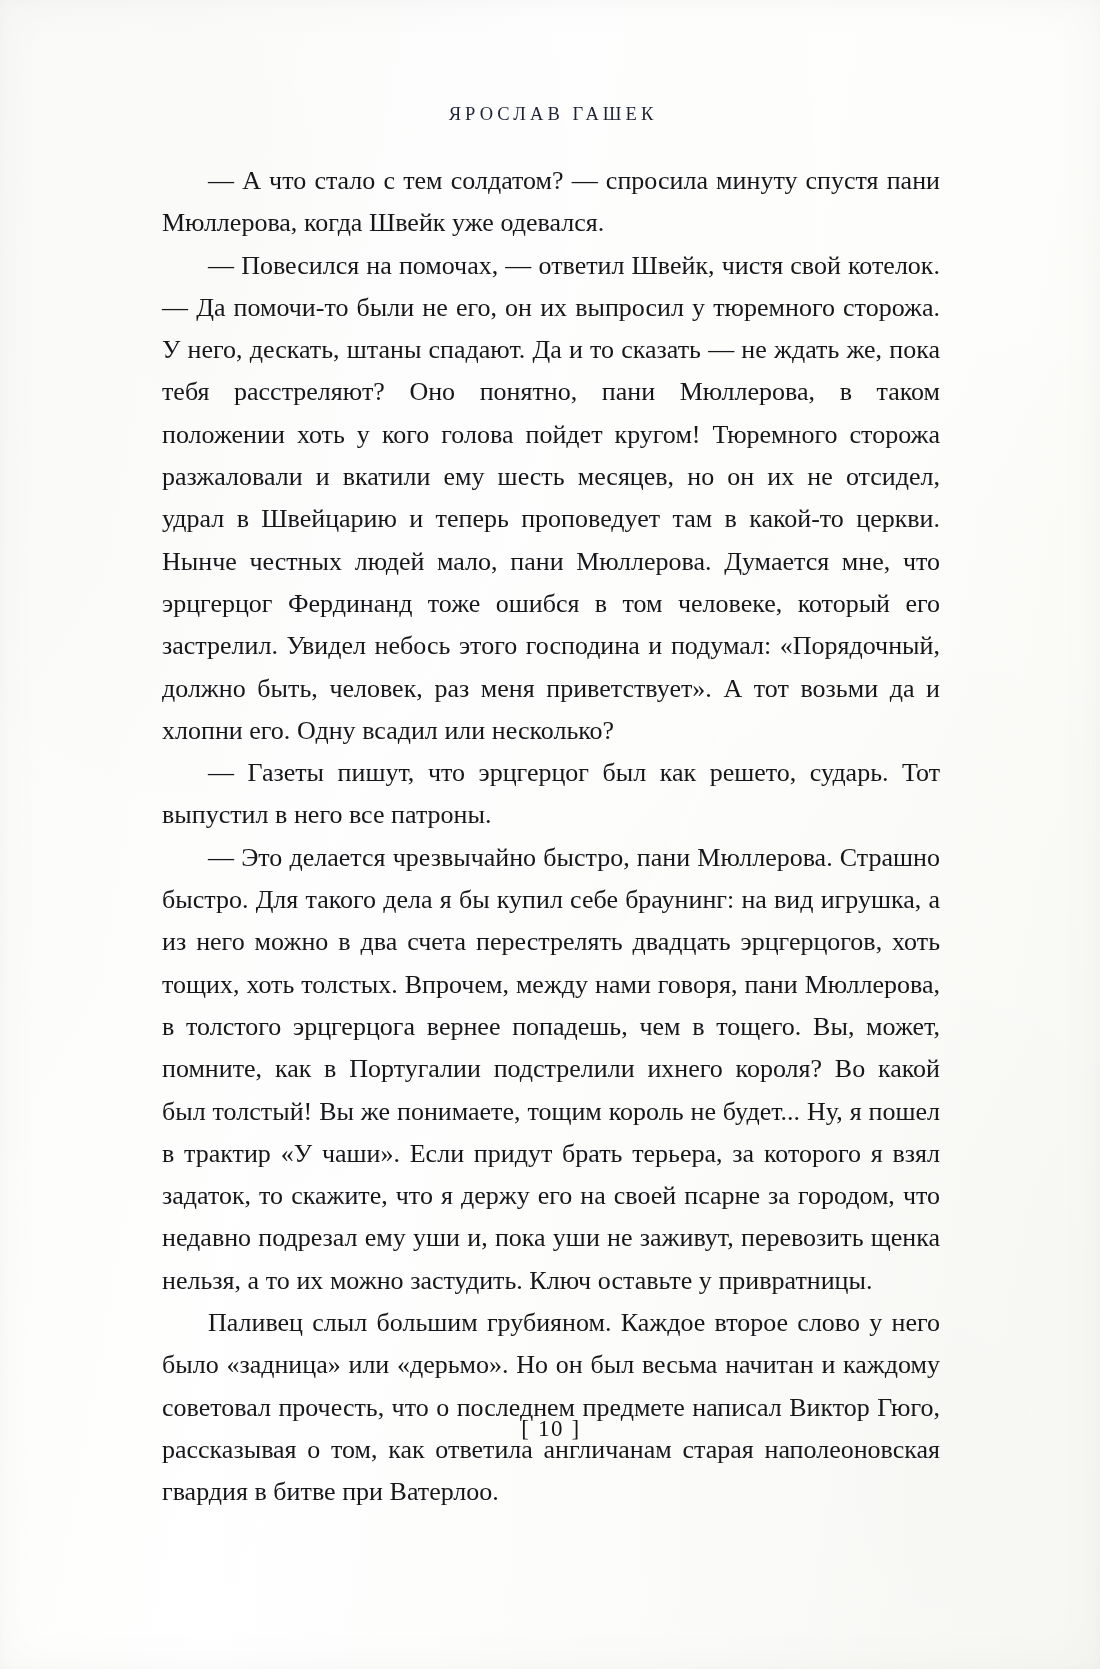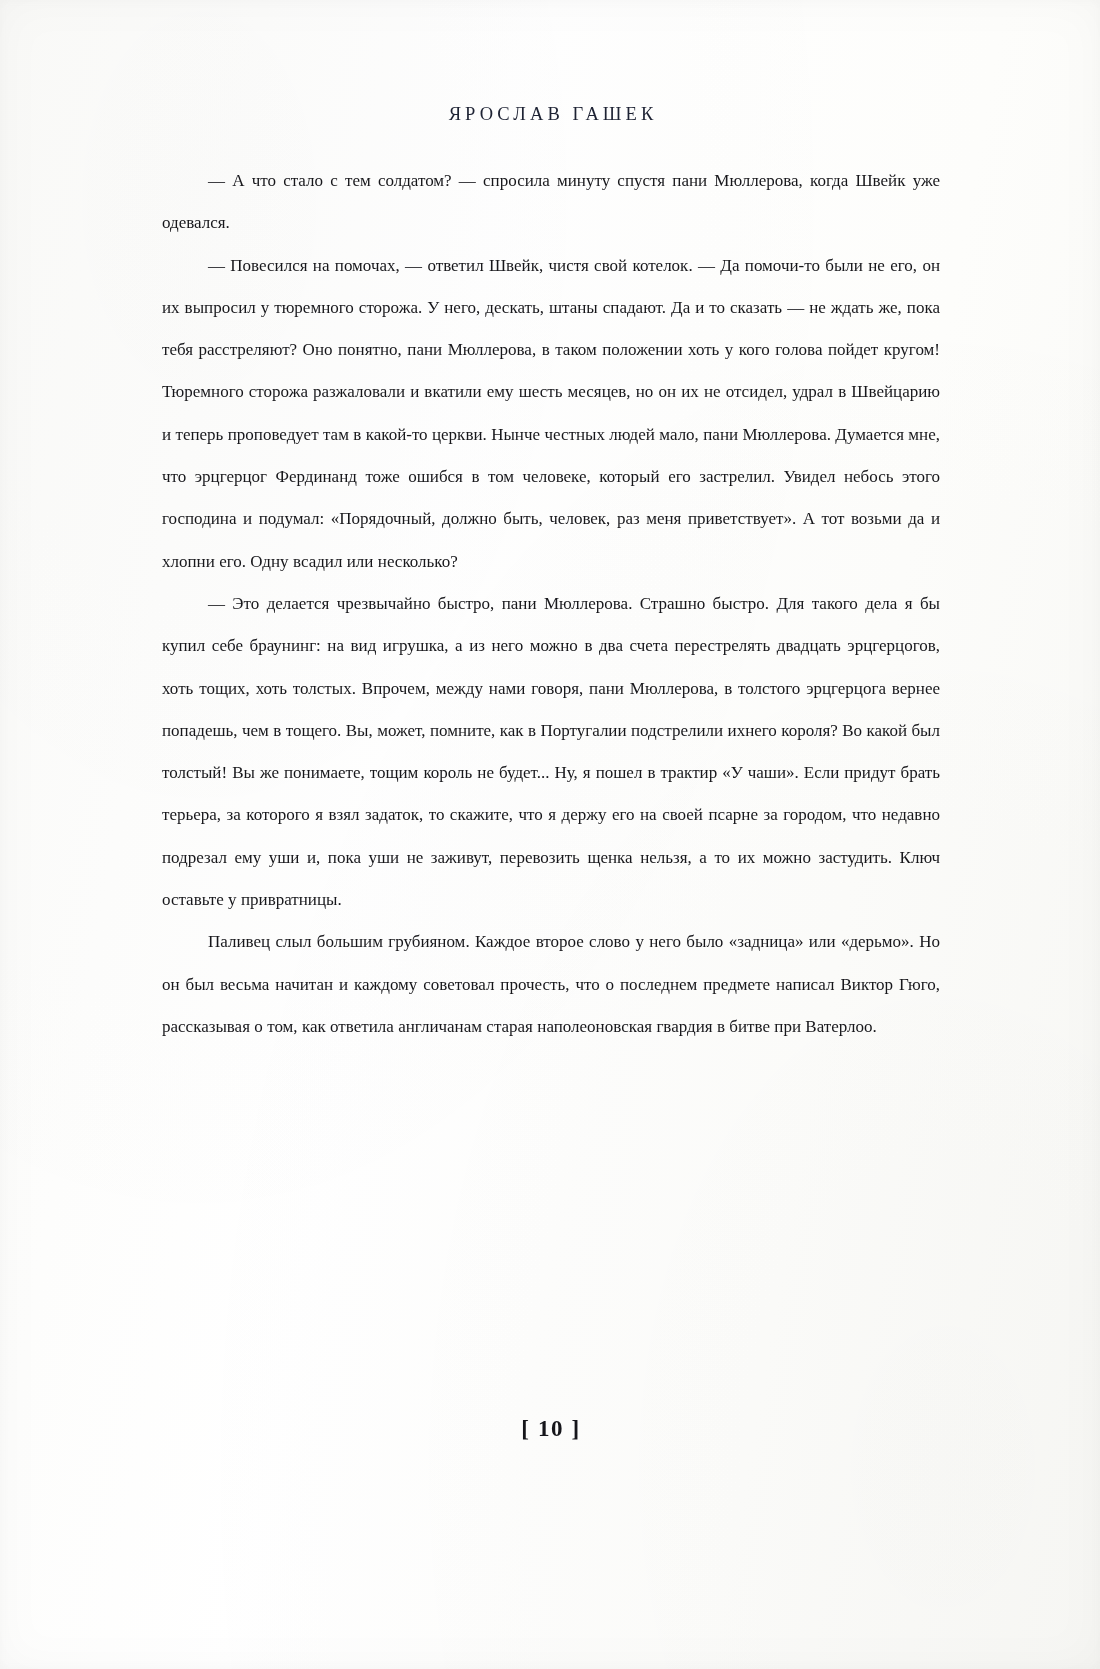--- a/index.html
+++ b/index.html
@@ -66,7 +66,7 @@
     margin: 0;
     text-align: justify;
     text-justify: inter-word;
-    font-size: 17px;
+    font-size: 26px;
     line-height: 42.3px;
     text-indent: 46px;
     color: #17171b;

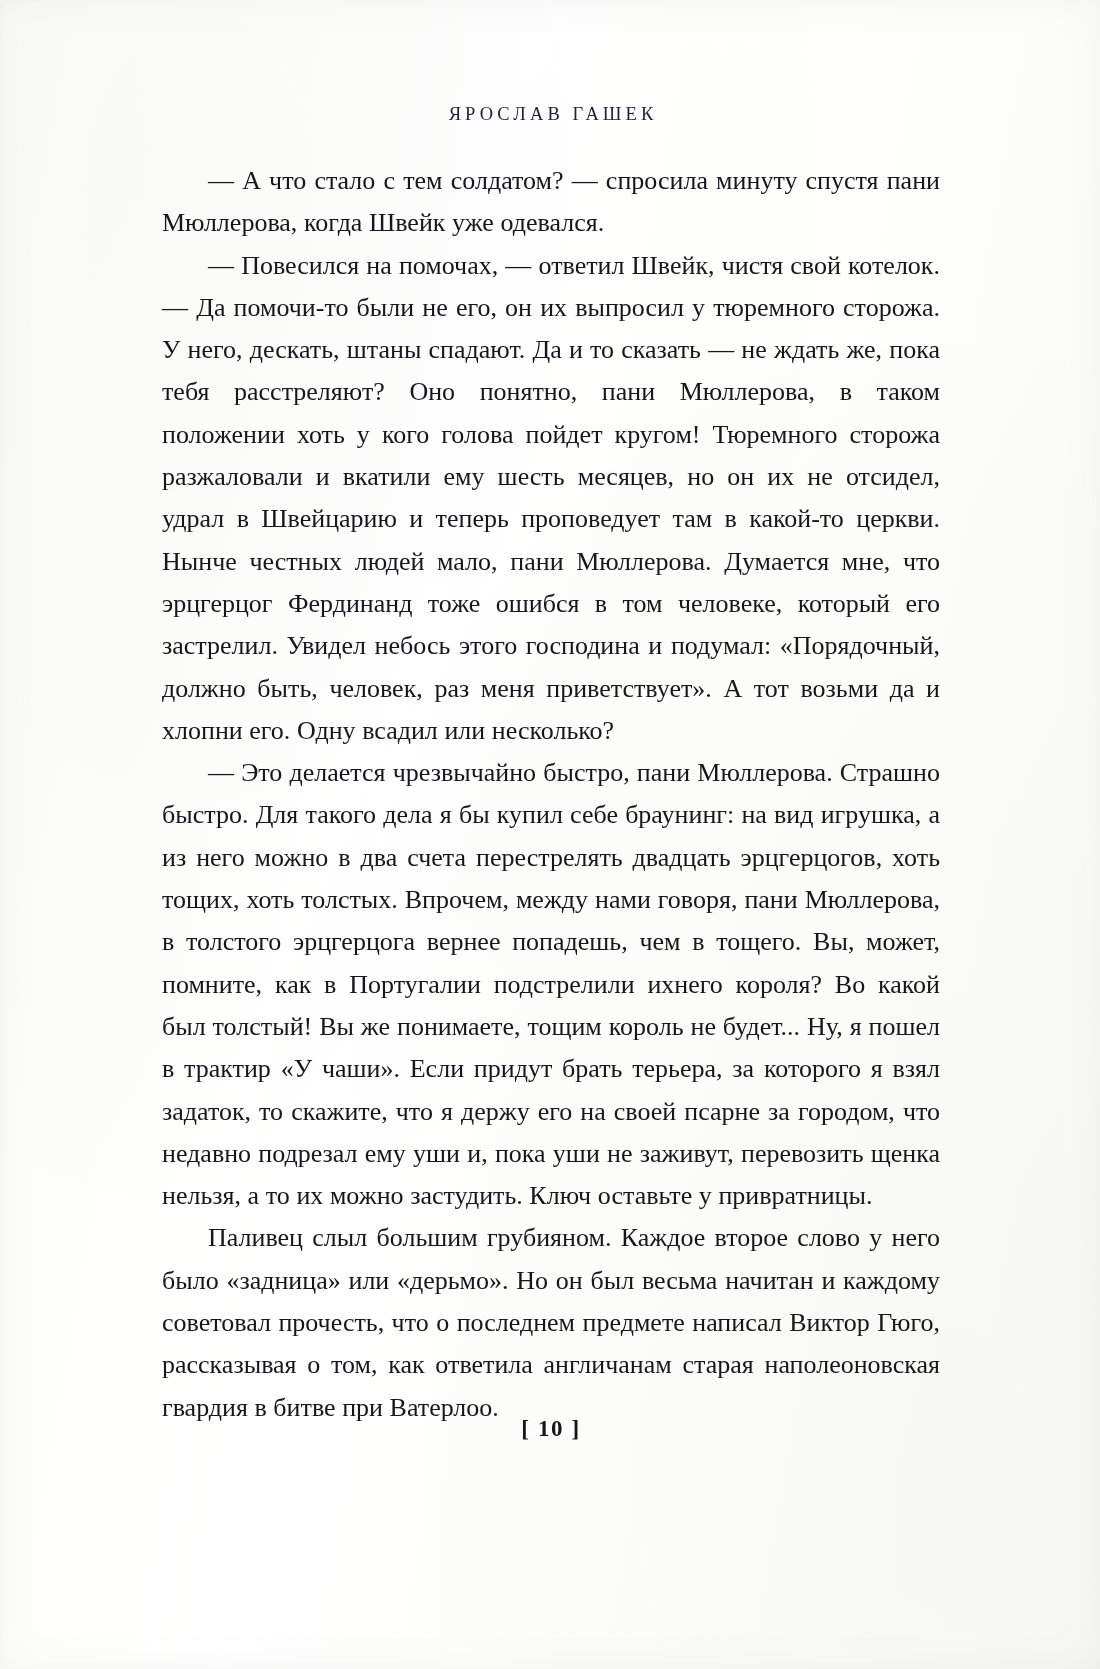--- a/index.html
+++ b/index.html
@@ -98,6 +98,7 @@
     <div class="body-text">
       <p>— А что стало с тем солдатом? — спросила минуту спустя пани Мюллерова, когда Швейк уже одевался.</p>
       <p>— Повесился на помочах, — ответил Швейк, чистя свой котелок. — Да помочи-то были не его, он их выпросил у тюремного сторожа. У него, дескать, штаны спадают. Да и то сказать — не ждать же, пока тебя расстреляют? Оно понятно, пани Мюллерова, в таком положении хоть у кого голова пойдет кругом! Тюремного сторожа разжаловали и вкатили ему шесть месяцев, но он их не отсидел, удрал в Швейцарию и теперь проповедует там в какой-то церкви. Нынче честных людей мало, пани Мюллерова. Думается мне, что эрцгерцог Фердинанд тоже ошибся в том человеке, который его застрелил. Увидел небось этого господина и подумал: «Порядочный, должно быть, человек, раз меня приветствует». А тот возьми да и хлопни его. Одну всадил или несколько?</p>
+      <p>— Газеты пишут, что эрцгерцог был как решето, сударь. Тот выпустил в него все патроны.</p>
       <p>— Это делается чрезвычайно быстро, пани Мюллерова. Страшно быстро. Для такого дела я бы купил себе браунинг: на вид игрушка, а из него можно в два счета перестрелять двадцать эрцгерцогов, хоть тощих, хоть толстых. Впрочем, между нами говоря, пани Мюллерова, в толстого эрцгерцога вернее попадешь, чем в тощего. Вы, может, помните, как в Португалии подстрелили ихнего короля? Во какой был толстый! Вы же понимаете, тощим король не будет... Ну, я пошел в трактир «У чаши». Если придут брать терьера, за которого я взял задаток, то скажите, что я держу его на своей псарне за городом, что недавно подрезал ему уши и, пока уши не заживут, перевозить щенка нельзя, а то их можно застудить. Ключ оставьте у привратницы.</p>
       <p>Паливец слыл большим грубияном. Каждое второе слово у него было «задница» или «дерьмо». Но он был весьма начитан и каждому советовал прочесть, что о последнем предмете написал Виктор Гюго, рассказывая о том, как ответила англичанам старая наполеоновская гвардия в битве при Ватерлоо.</p>
 

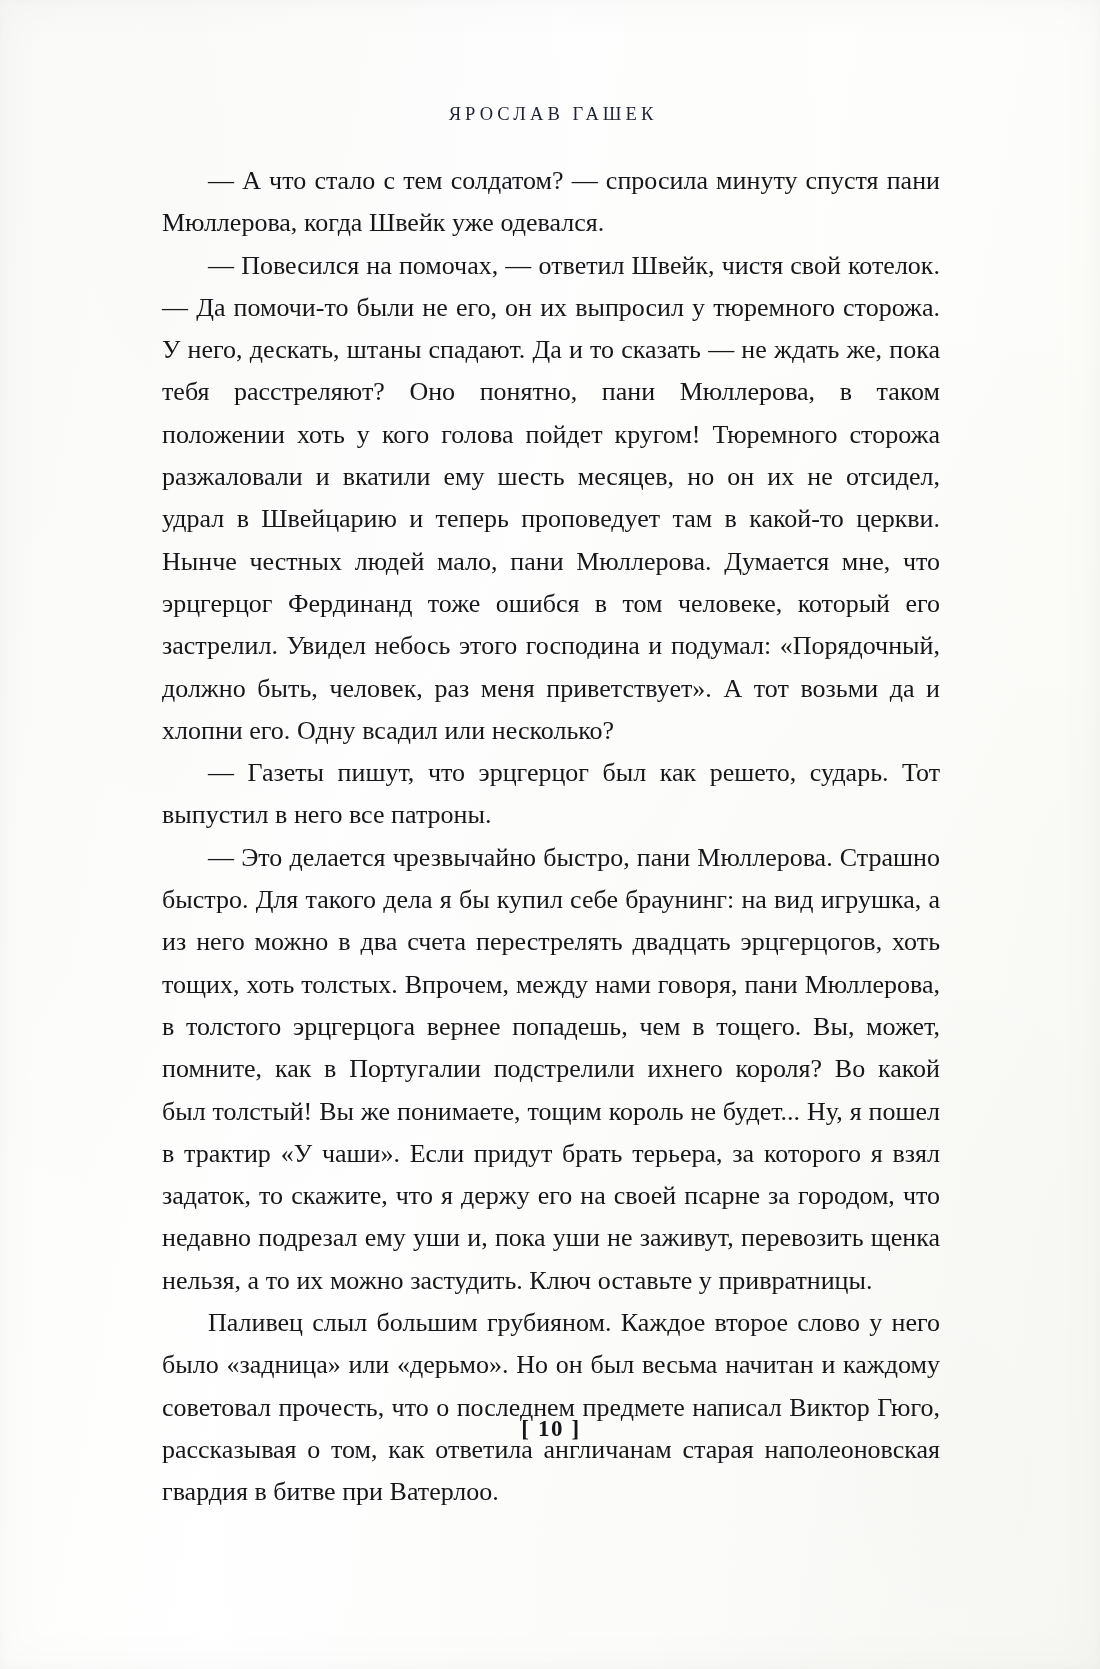--- a/index.html
+++ b/index.html
@@ -81,7 +81,7 @@
     width: 778px;
     text-align: center;
     font-size: 23px;
-    font-weight: 700;
+    font-weight: 400;
     letter-spacing: 1.6px;
     color: #15151a;
   }

